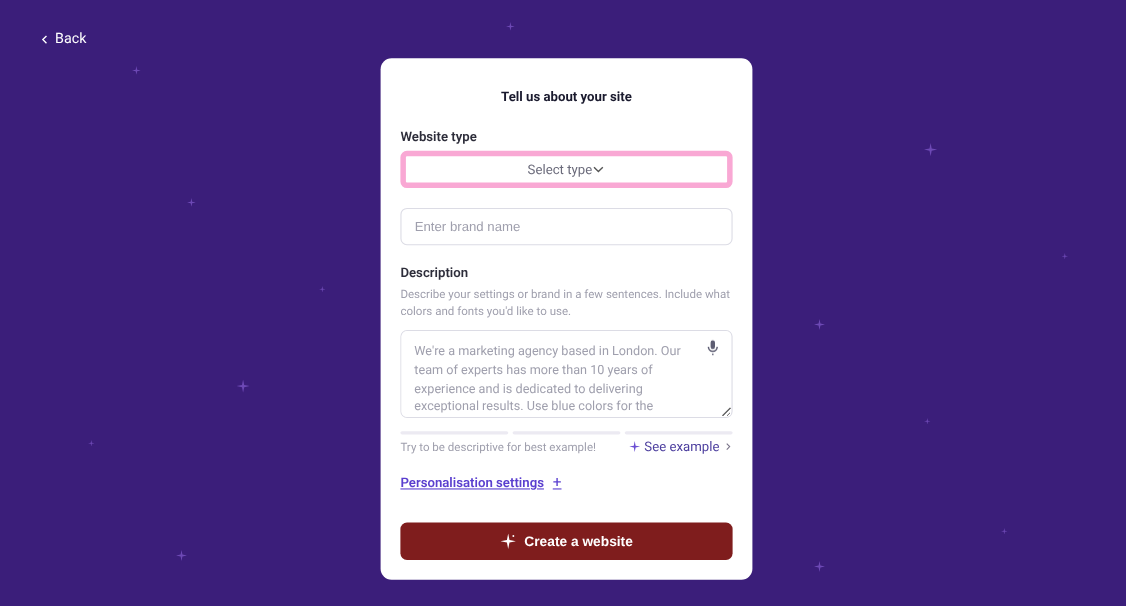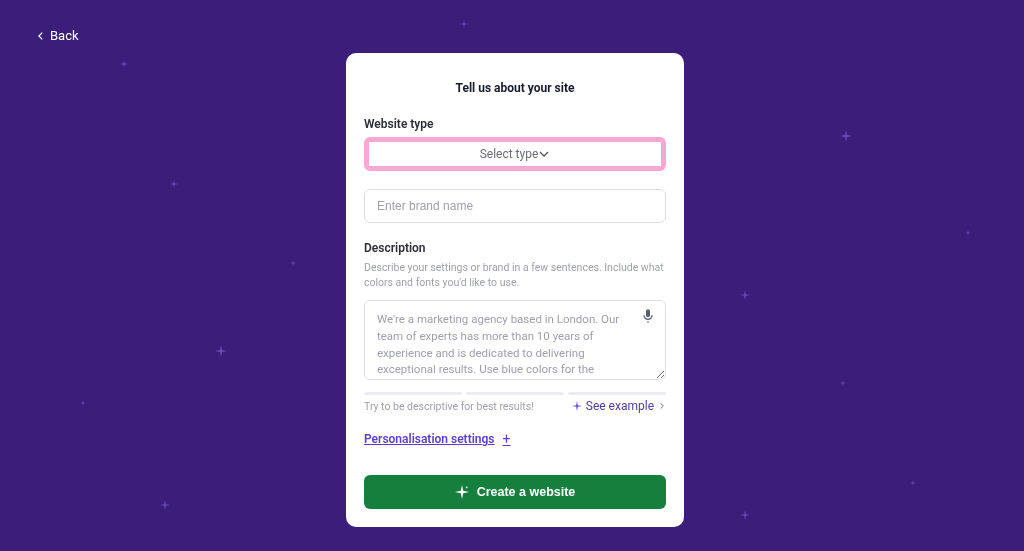--- a/index.html
+++ b/index.html
@@ -268,7 +268,7 @@
   </div>
 
   <div class="under-row">
-    <span class="under-left">Try to be descriptive for best results!</span>
+    <span class="under-left">Try to be descriptive for best example!</span>
     <span class="see-example">
       <svg class="spark-sm" viewBox="0 0 24 24">
           <path d="M12 0l2 10 10 2-10 2-2 10-2-10L0 12l10-2z"></path>

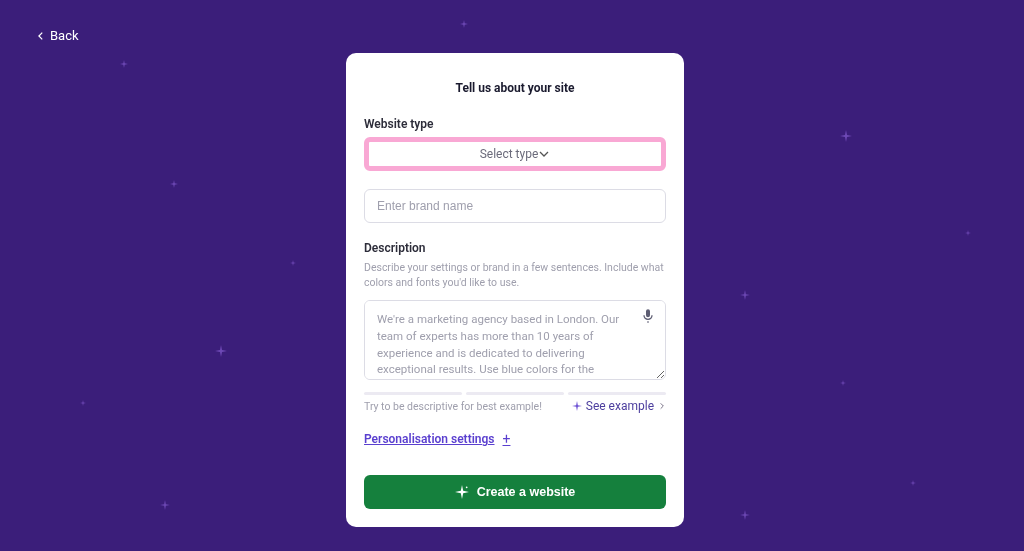--- a/index.html
+++ b/index.html
@@ -171,7 +171,7 @@
     .create-btn {
       width: 100%;
       height: 34px;
-      background: #15803d;
+      background: #7f1d1d;
       border: none;
       border-radius: 6px;
       color: #fff;

